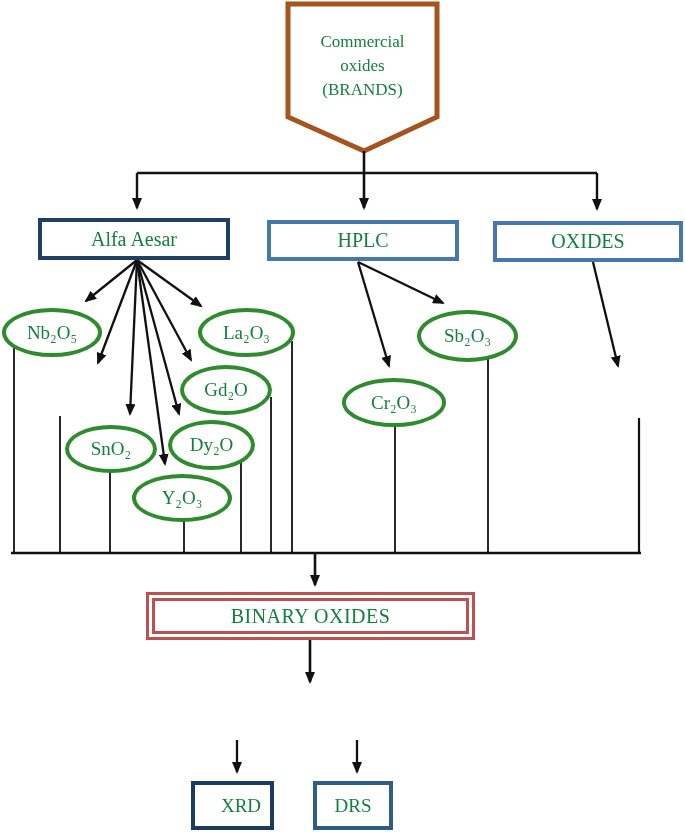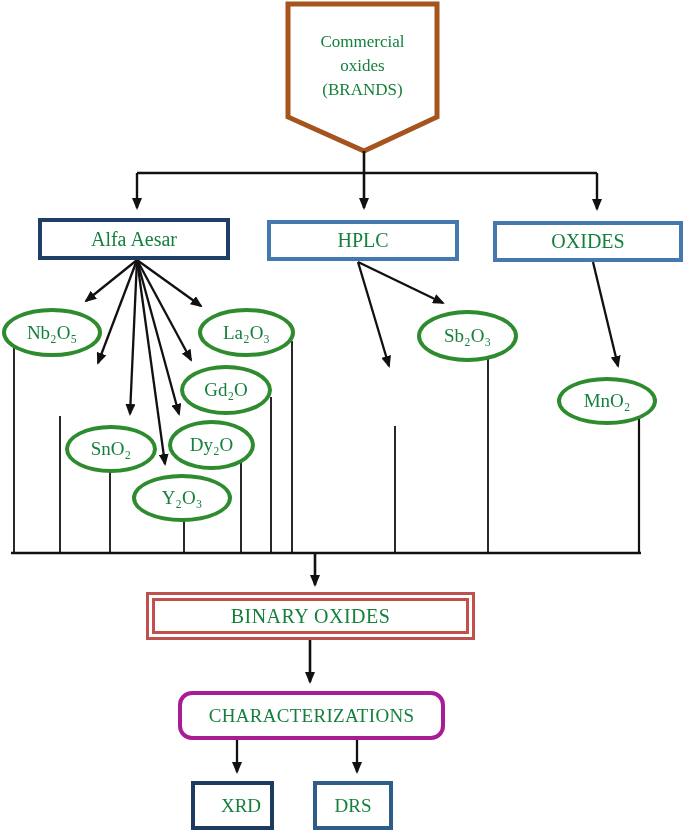--- a/index.html
+++ b/index.html
@@ -107,6 +107,9 @@
   <div class="node ellipse" style="left:198px;top:308px;width:97px;height:49px">
     <span>La₂O₃</span>
   </div>
+  <div class="node ellipse" style="left:342px;top:378px;width:104px;height:49px">
+    <span>Cr₂O₃</span>
+  </div>
   <div class="node ellipse" style="left:417px;top:310px;width:101px;height:52px">
     <span>Sb₂O₃</span>
   </div>

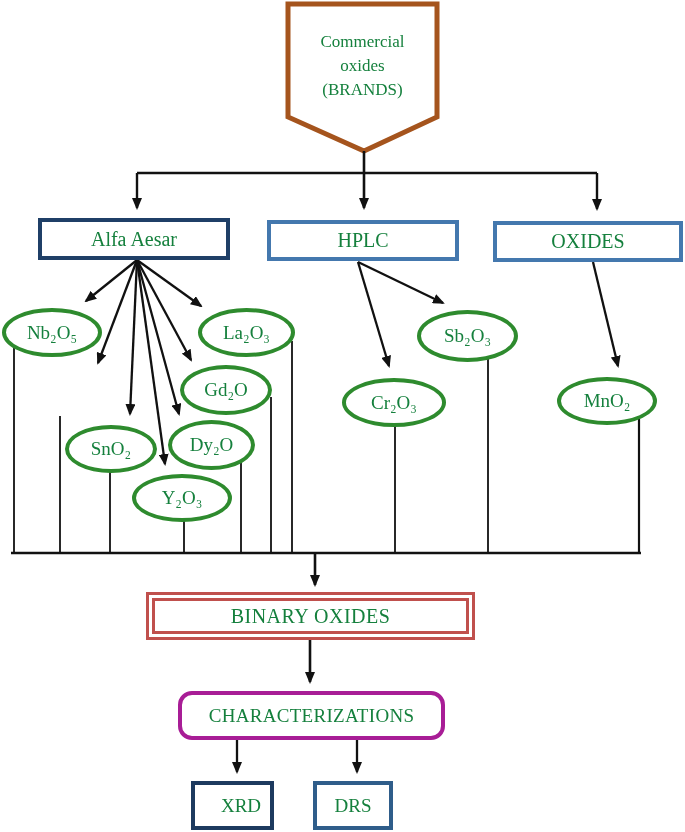--- a/index.html
+++ b/index.html
@@ -113,9 +113,6 @@
   <div class="node ellipse" style="left:417px;top:310px;width:101px;height:52px">
     <span>Sb₂O₃</span>
   </div>
-  <div class="node ellipse" style="left:557px;top:377px;width:100px;height:48px">
-    <span>MnO₂</span>
-  </div>
 
   <div class="binary-outer">
     <div class="binary-inner">

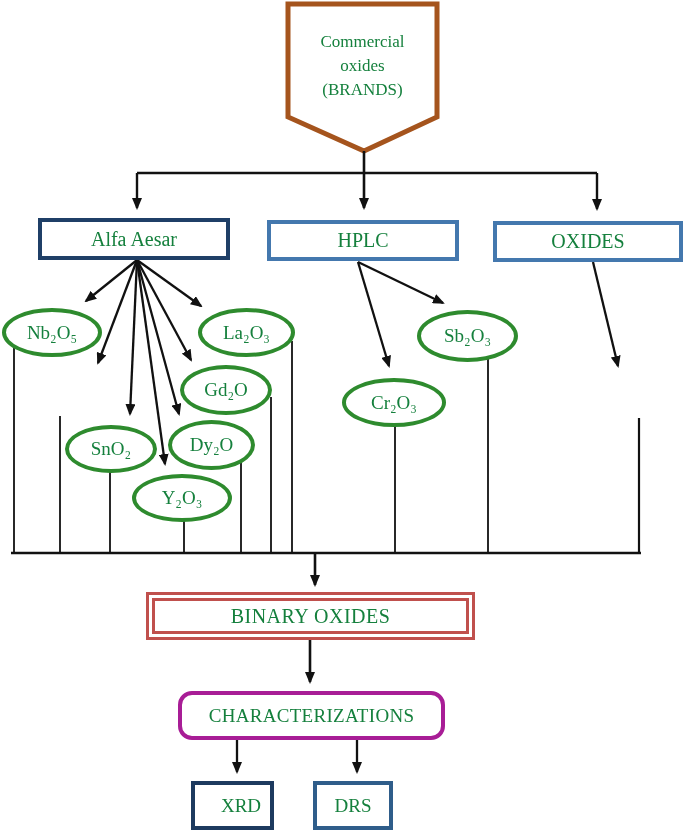--- a/index.html
+++ b/index.html
@@ -120,9 +120,6 @@
     </div>
   </div>
 
-  <div class="node charbox">
-    <span>CHARACTERIZATIONS</span>
-  </div>
 
   <div class="node method xrd">
     <span>XRD</span>

